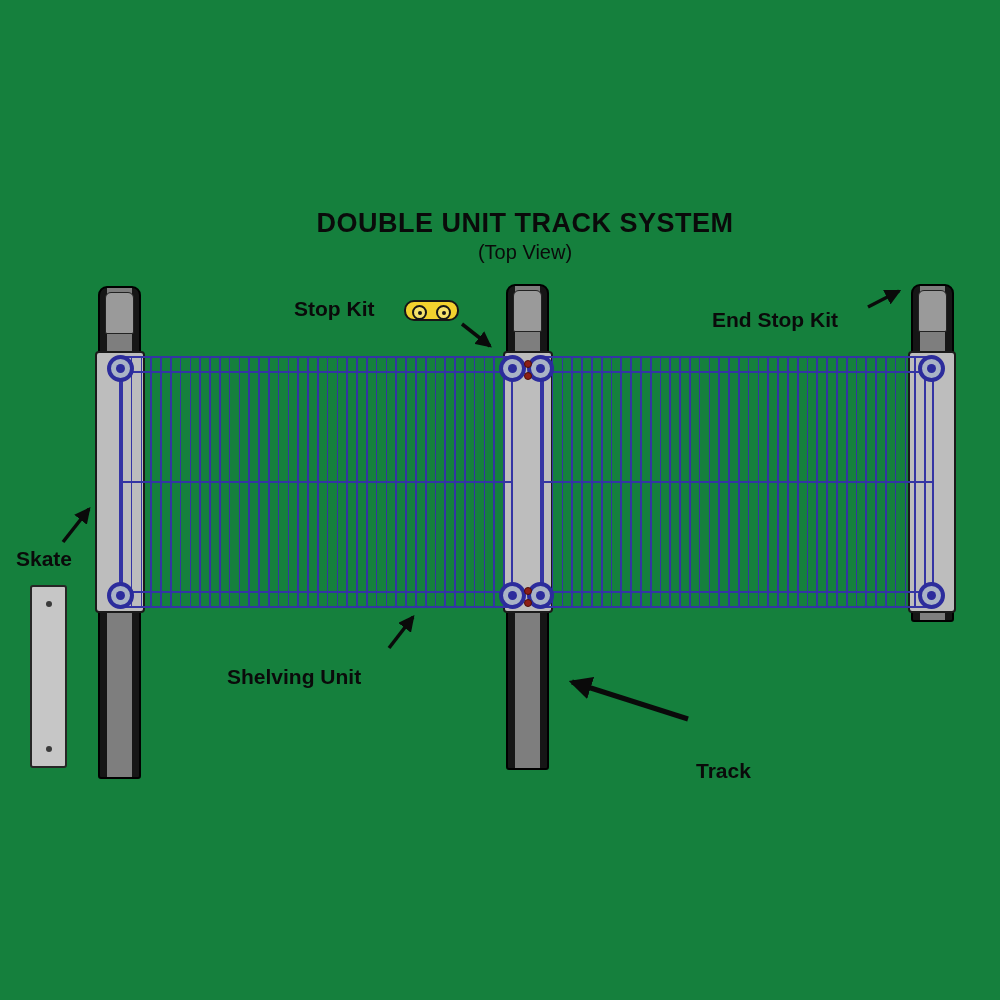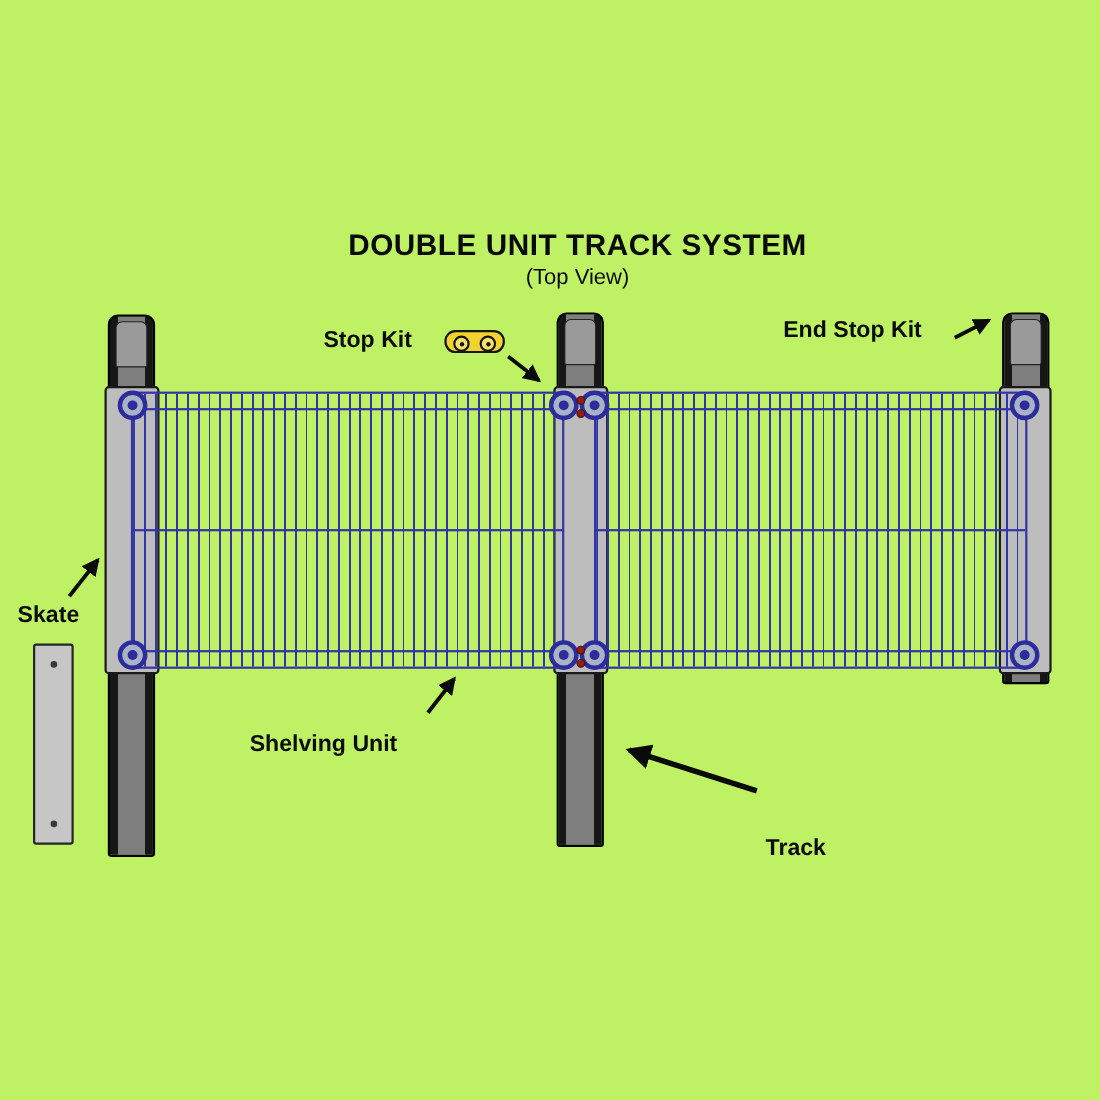--- a/index.html
+++ b/index.html
@@ -6,7 +6,7 @@
   #canvas{
     position:relative;
     width:1000px;height:1000px;
-    background:#bef264;
+    background:#15803d;
     font-family:"Liberation Sans", sans-serif;
     overflow:hidden;
   }

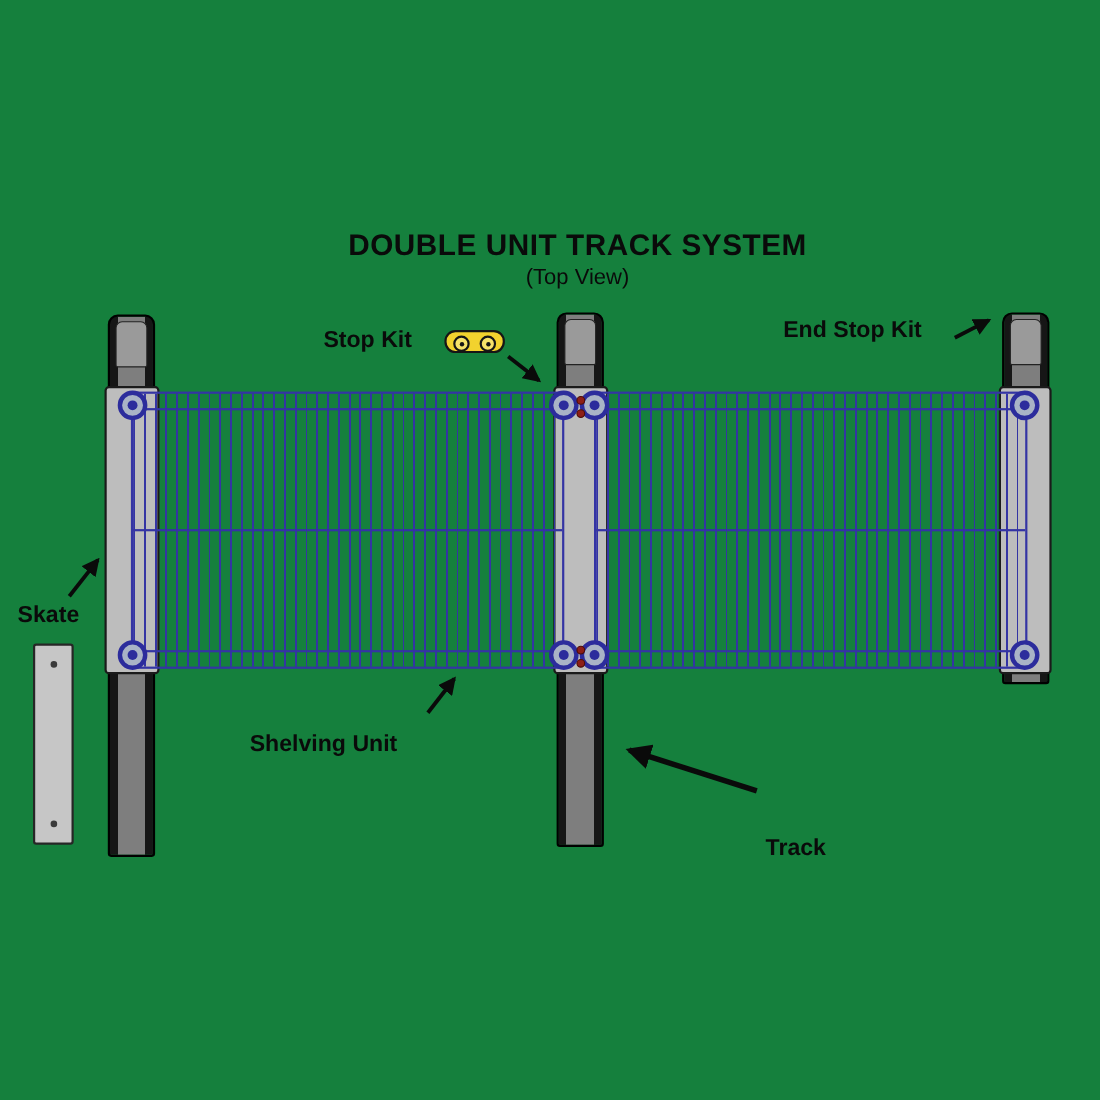--- a/index.html
+++ b/index.html
@@ -161,7 +161,7 @@
   </svg>
 
   <div class="diagram-label" style="left:294px;top:297px;">Stop Kit</div>
-  <div class="diagram-label" style="left:712px;top:288px;">End Stop Kit</div>
+  <div class="diagram-label" style="left:712px;top:308px;">End Stop Kit</div>
   <div class="diagram-label" style="left:16px;top:547px;">Skate</div>
   <div class="diagram-label" style="left:227px;top:645px;margin-top:20px;">Shelving Unit</div>
   <div class="diagram-label" style="left:696px;top:711px;margin-top:48px;">Track</div>

